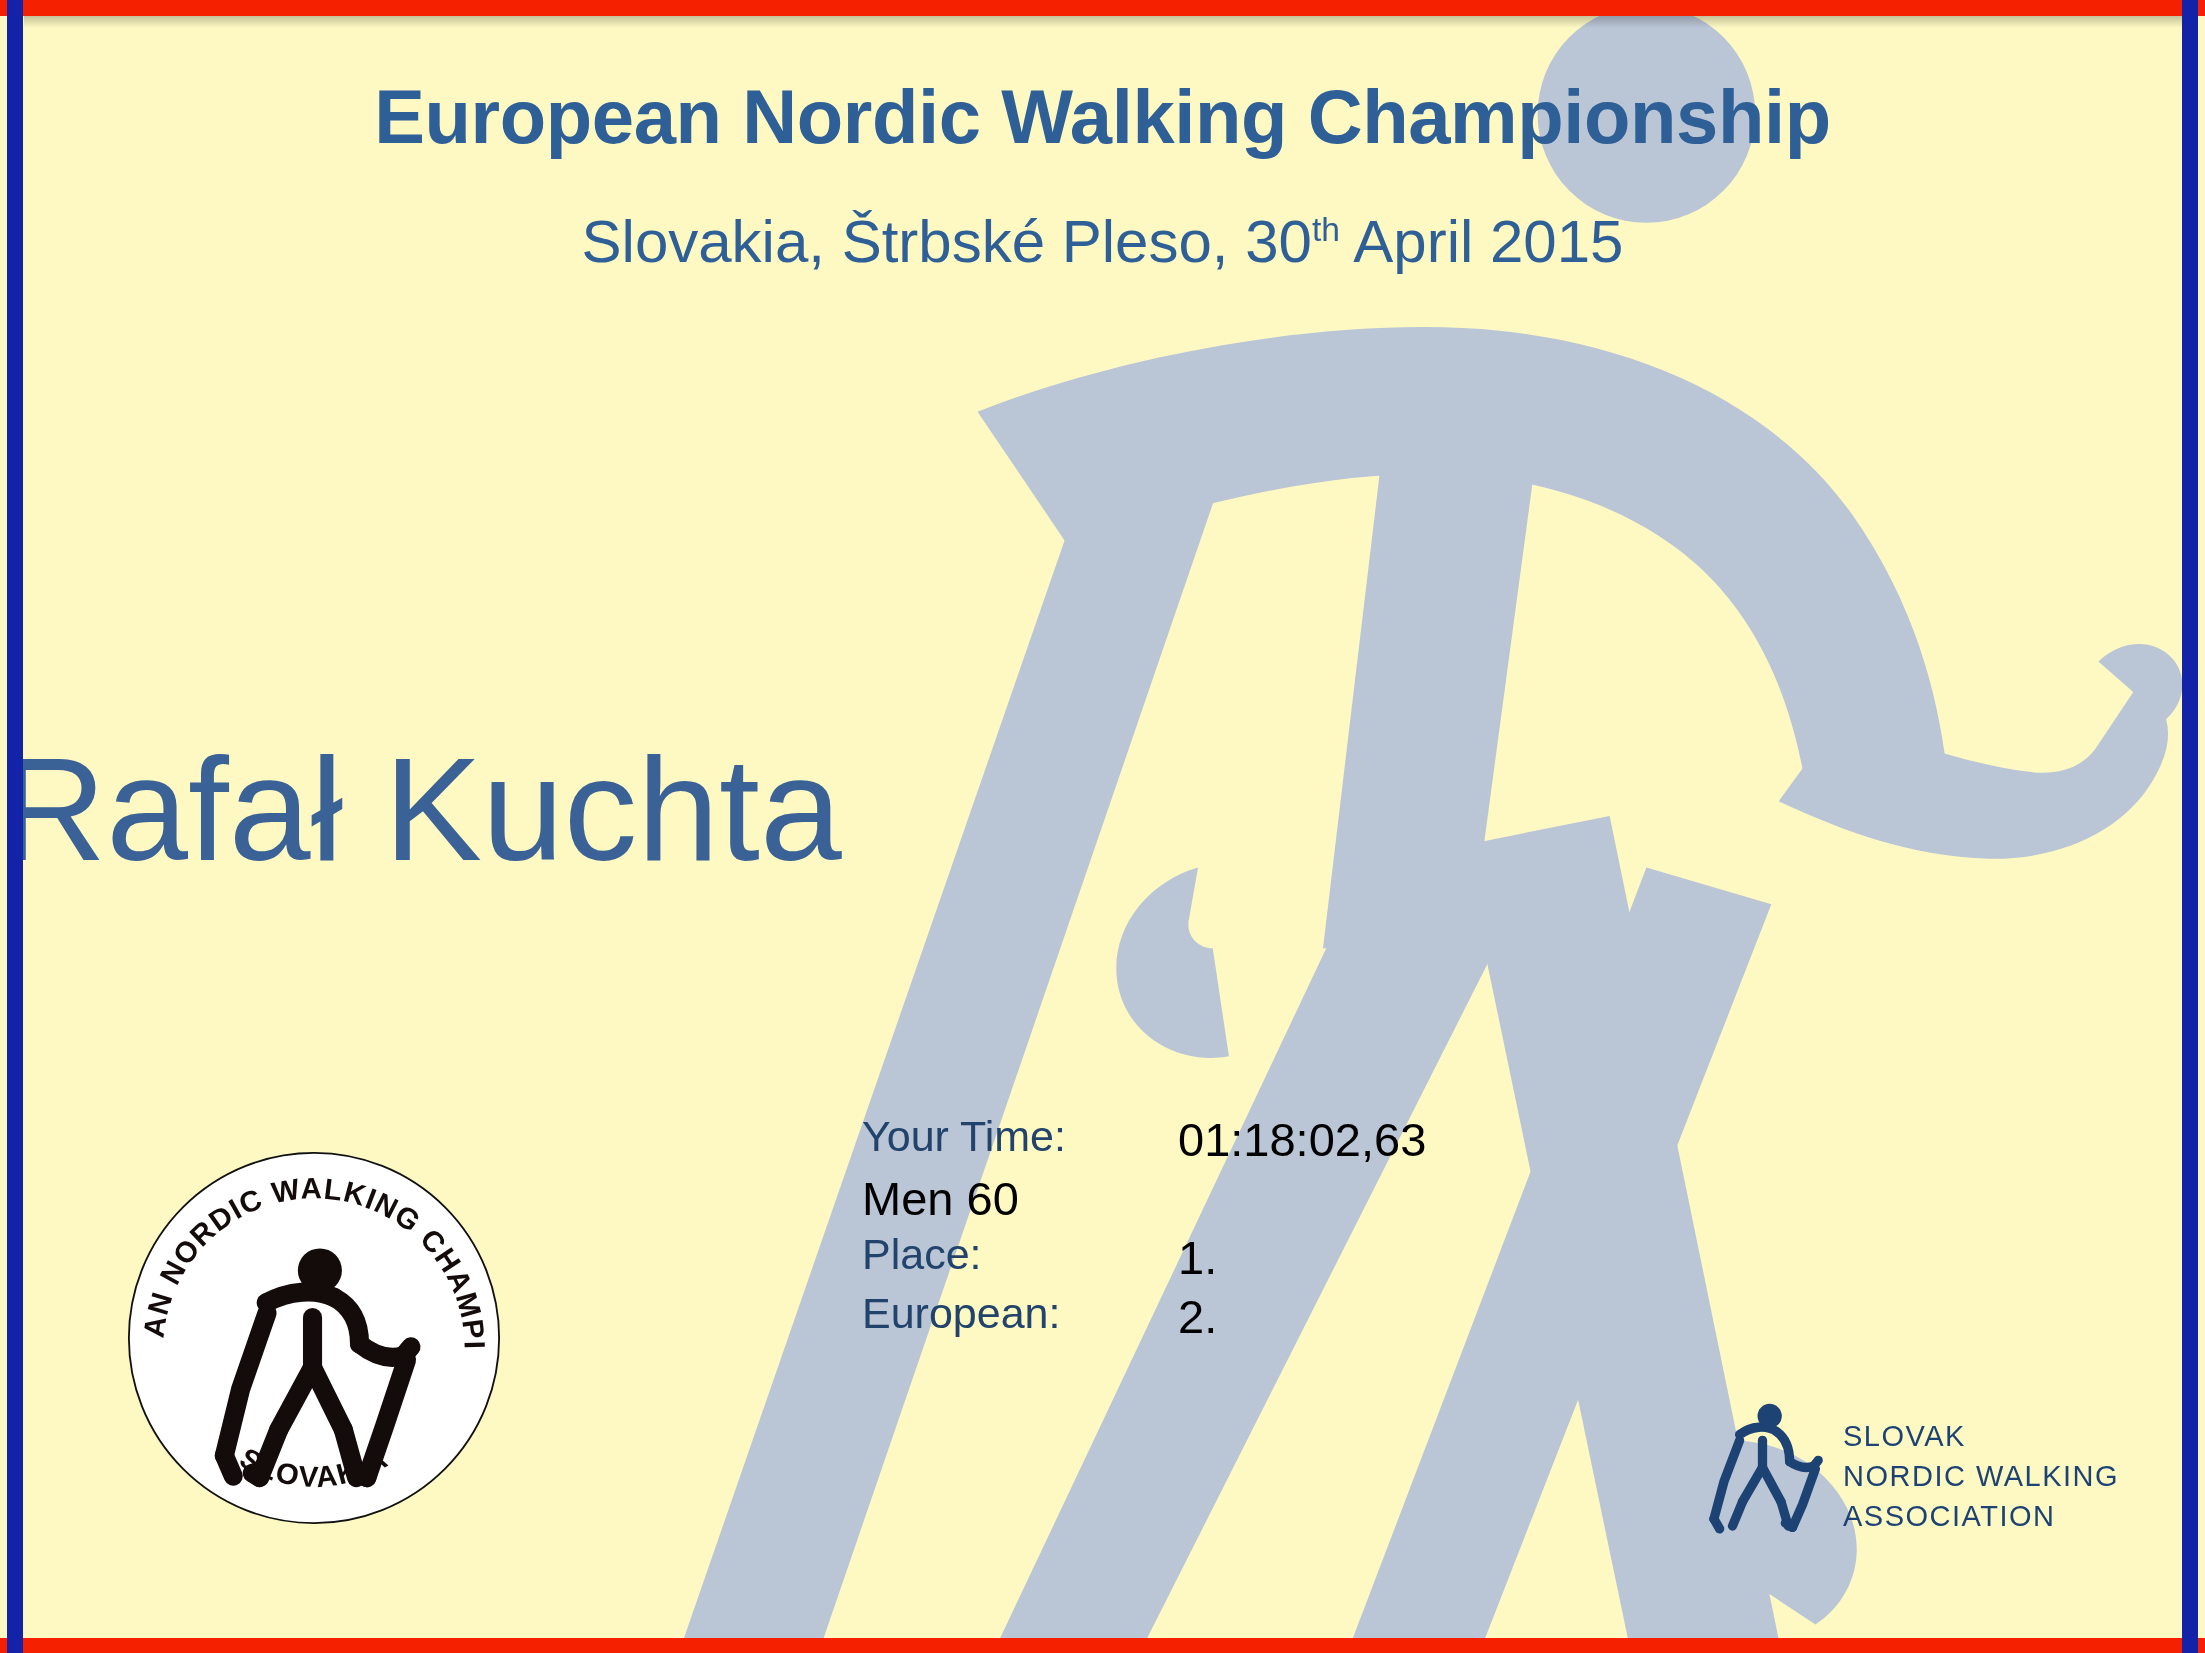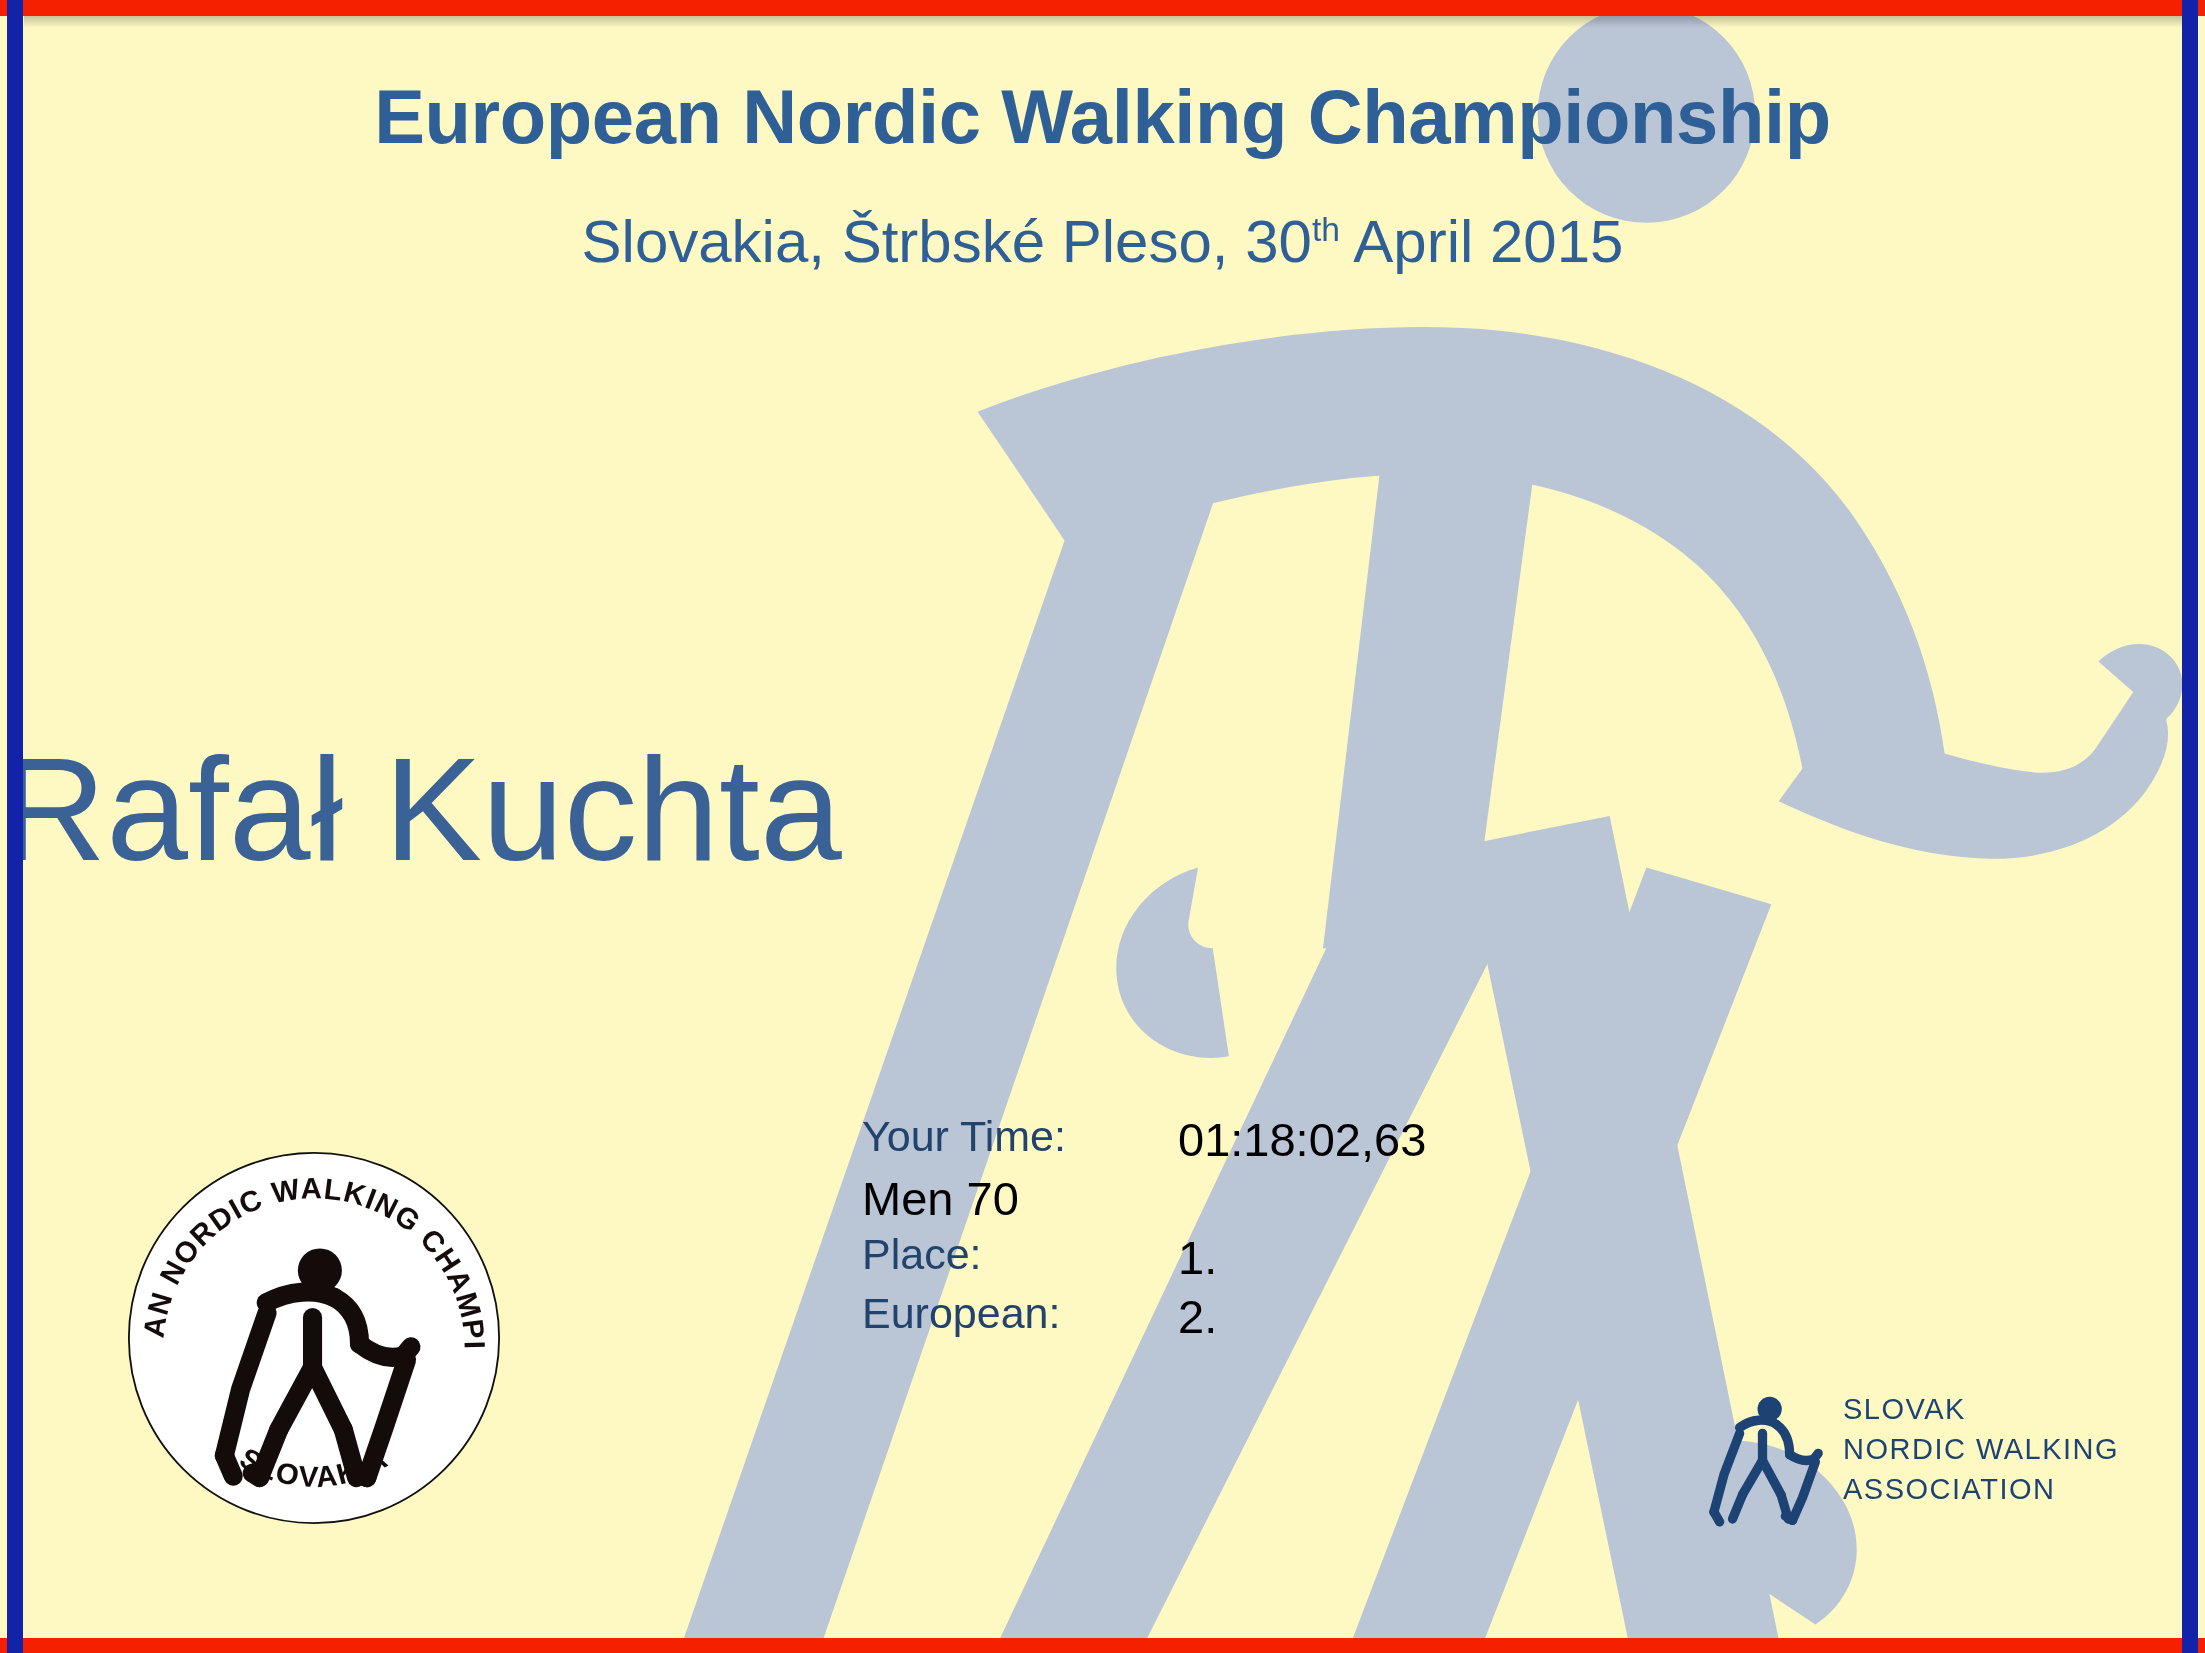--- a/index.html
+++ b/index.html
@@ -289,7 +289,7 @@
         <div class="results-value">01:18:02,63</div>
       </div>
       <div class="results-row">
-        <div class="results-value">Men 70</div>
+        <div class="results-value">Men 60</div>
       </div>
       <div class="results-row">
         <div class="results-label">Place:</div>

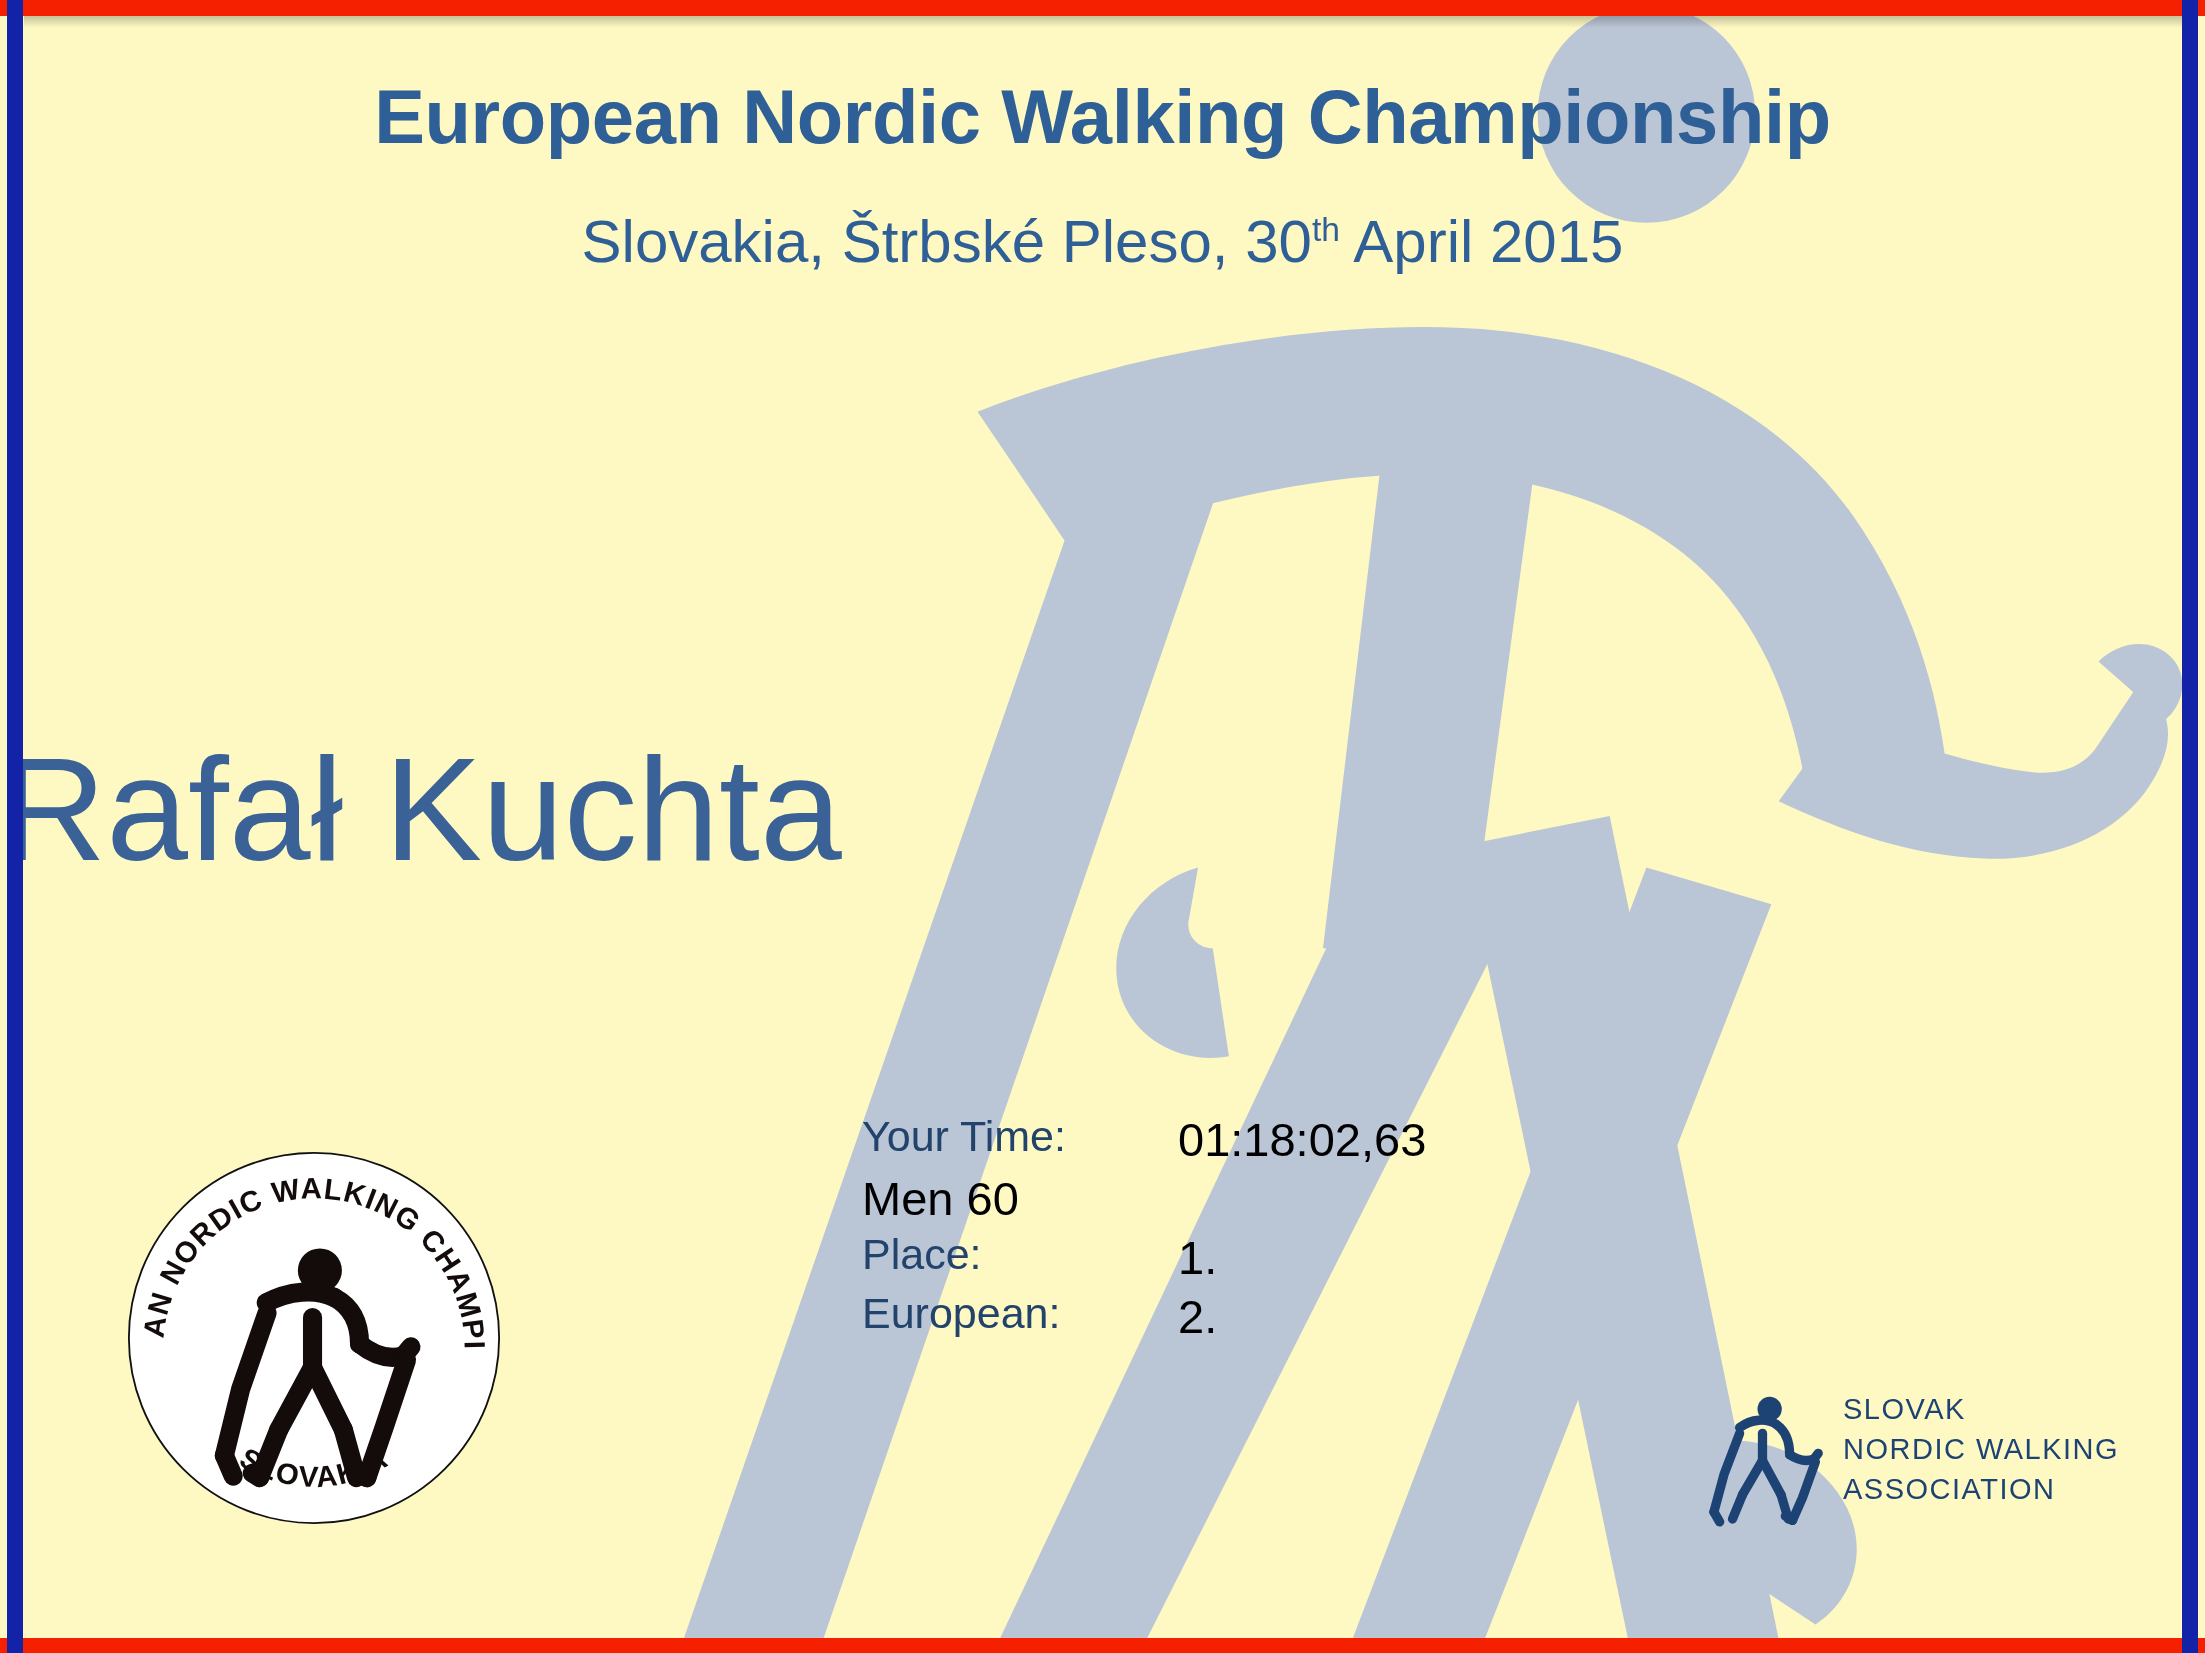--- a/index.html
+++ b/index.html
@@ -167,7 +167,7 @@
     height: 147px;
     z-index: 20;
     display: flex;
-    align-items: flex-start;
+    align-items: flex-end;
   }
   .assoc-mark {
     width: 129px;

